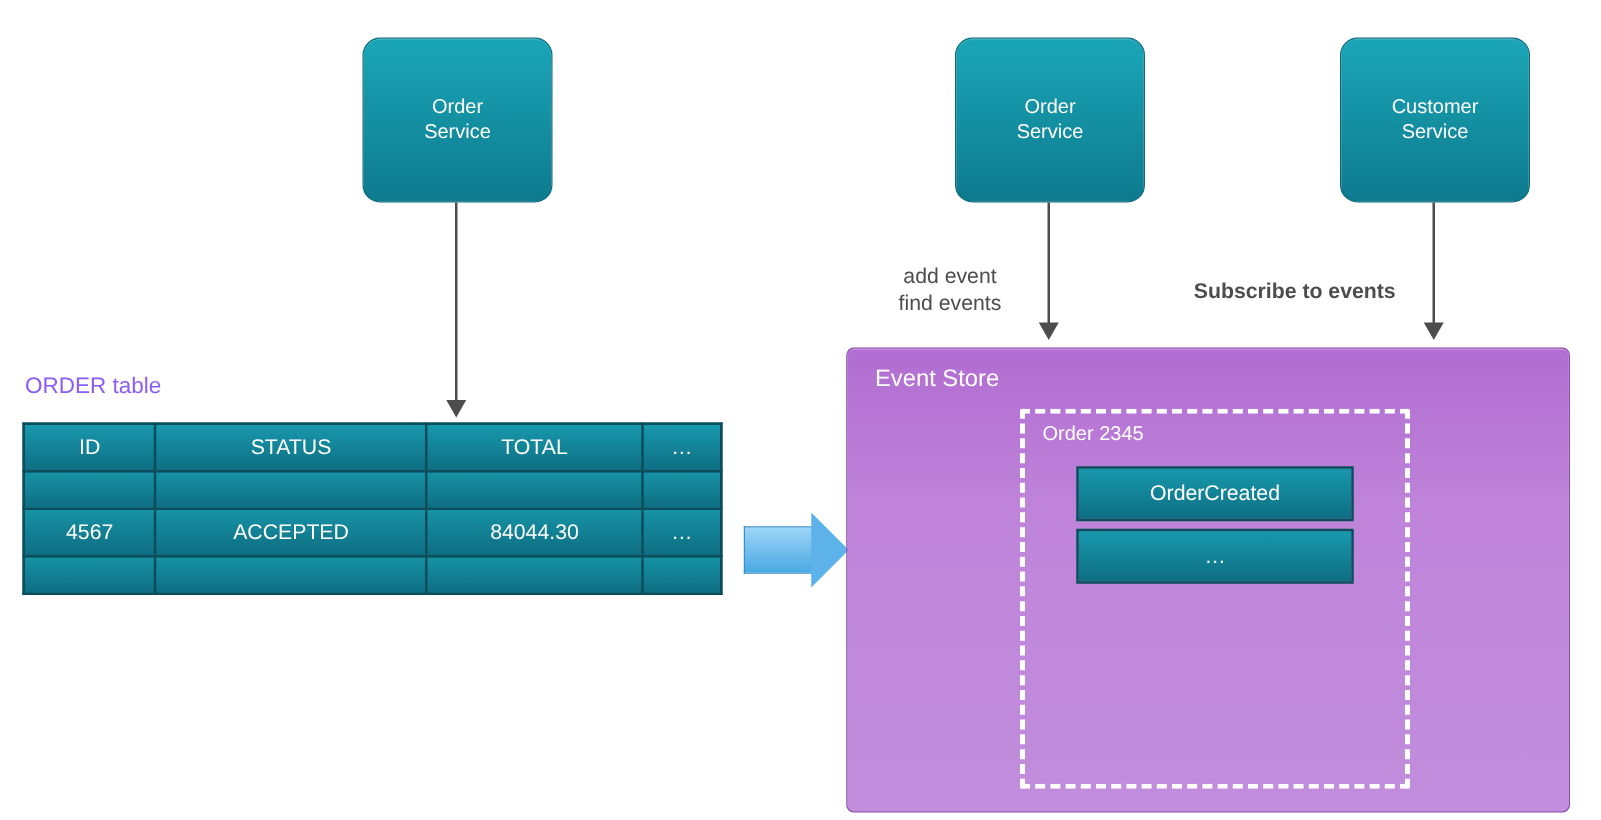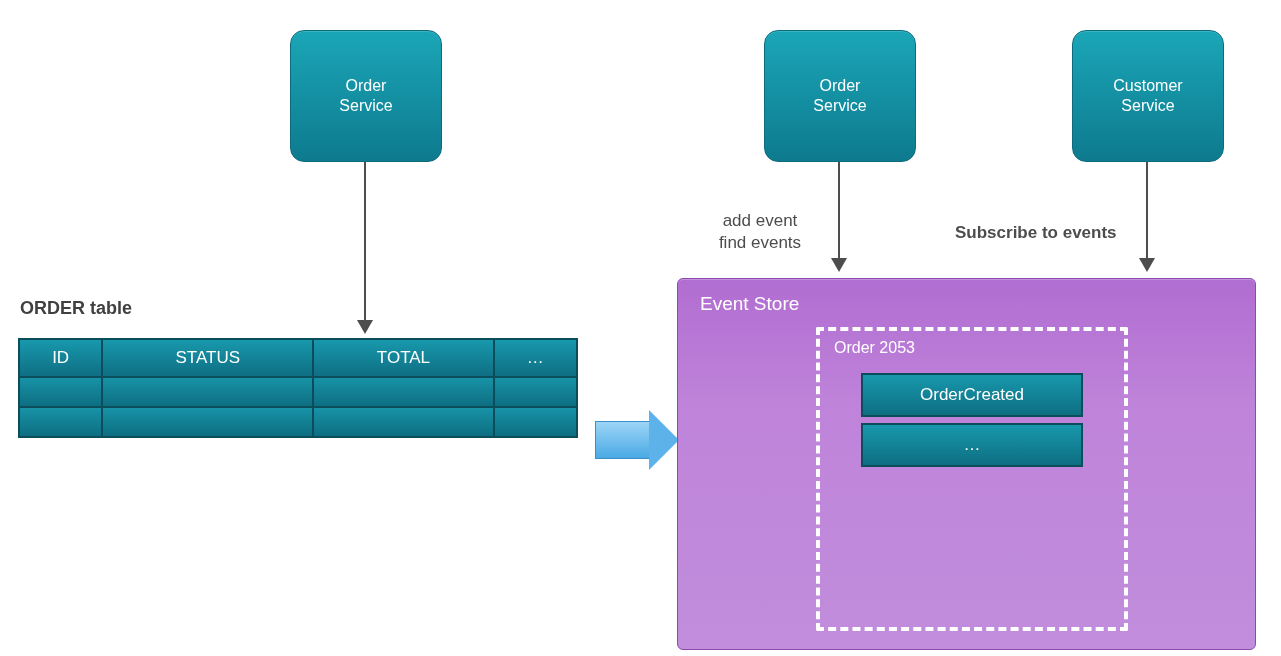--- a/index.html
+++ b/index.html
@@ -30,9 +30,9 @@
   }
   .label-text {
     position: absolute;
-    color: #404040;
+    color: #8b5cf6;
     font-size: 18px;
-    font-weight: bold;
+    font-weight: normal;
   }
   .small-label {
     position: absolute;

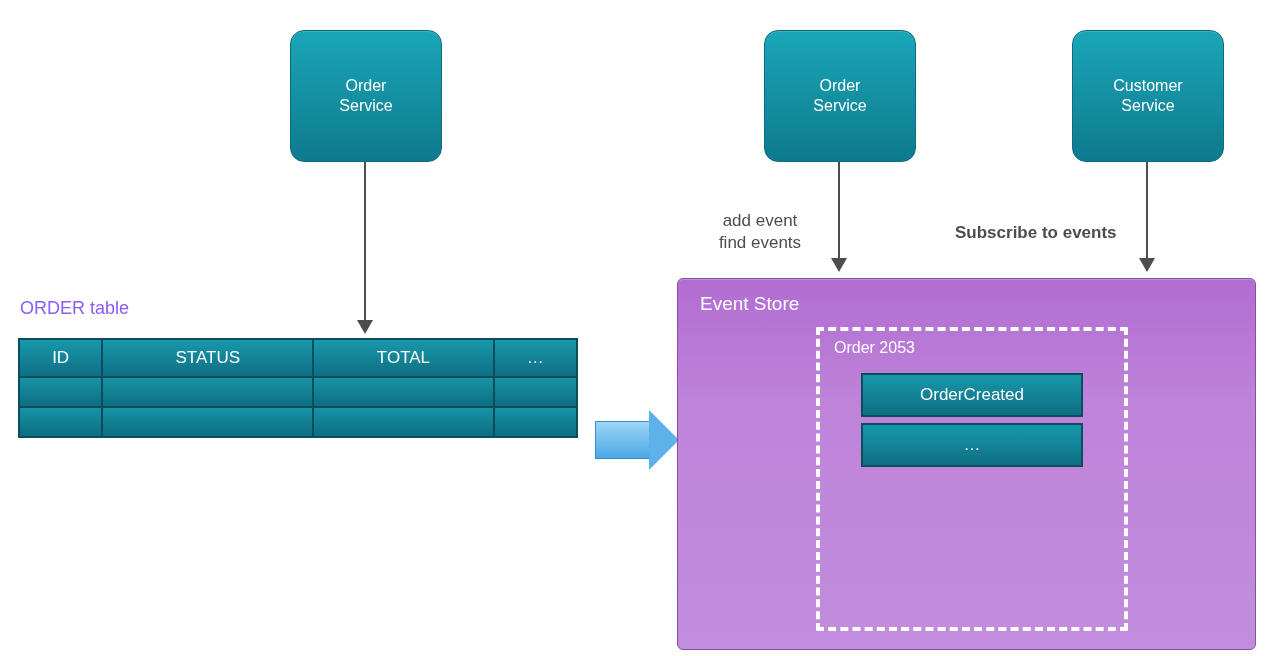--- a/index.html
+++ b/index.html
@@ -208,7 +208,7 @@
 <div class="event-store">
   <div class="title">Event Store</div>
   <div class="dashed-box">
-    <div class="subtitle">Order 2053</div>
+    <div class="subtitle">Order 2345</div>
     <div class="event-item">OrderCreated</div>
     <div class="event-item">…</div>
   </div>

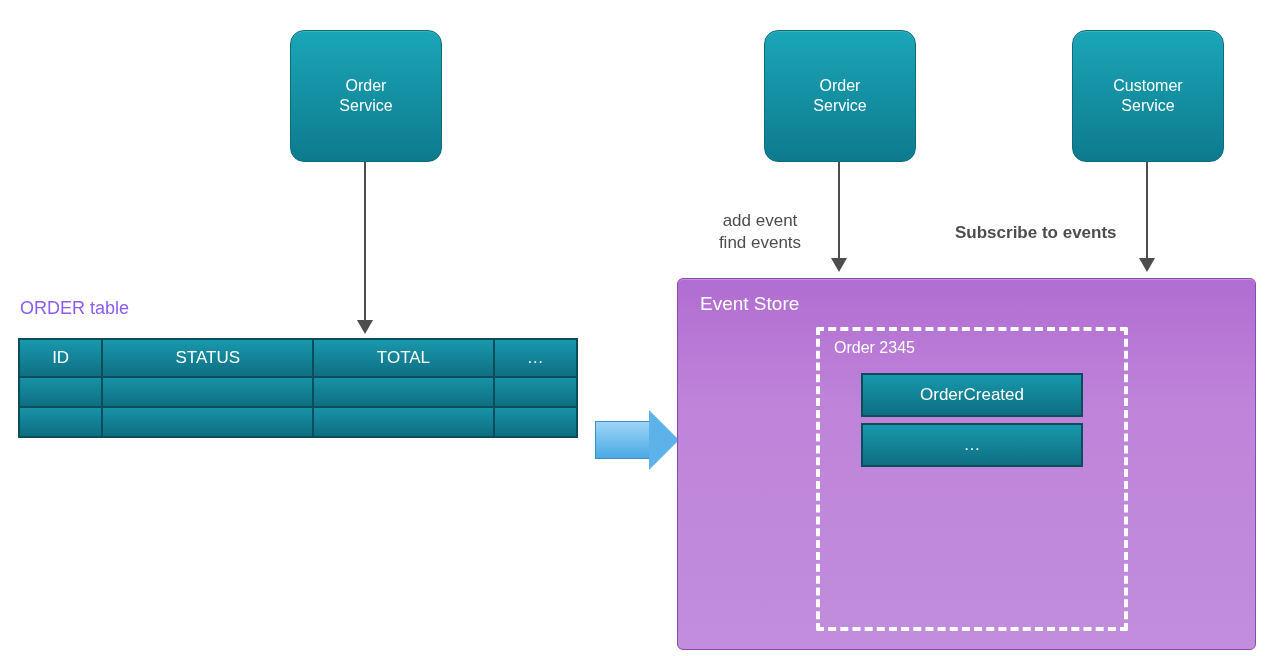--- a/index.html
+++ b/index.html
@@ -177,6 +177,12 @@
       <td></td>
       <td></td>
     </tr>
+    <tr>
+      <td>4567</td>
+      <td>ACCEPTED</td>
+      <td>84044.30</td>
+      <td>…</td>
+    </tr>
     <tr class="empty">
       <td></td>
       <td></td>

